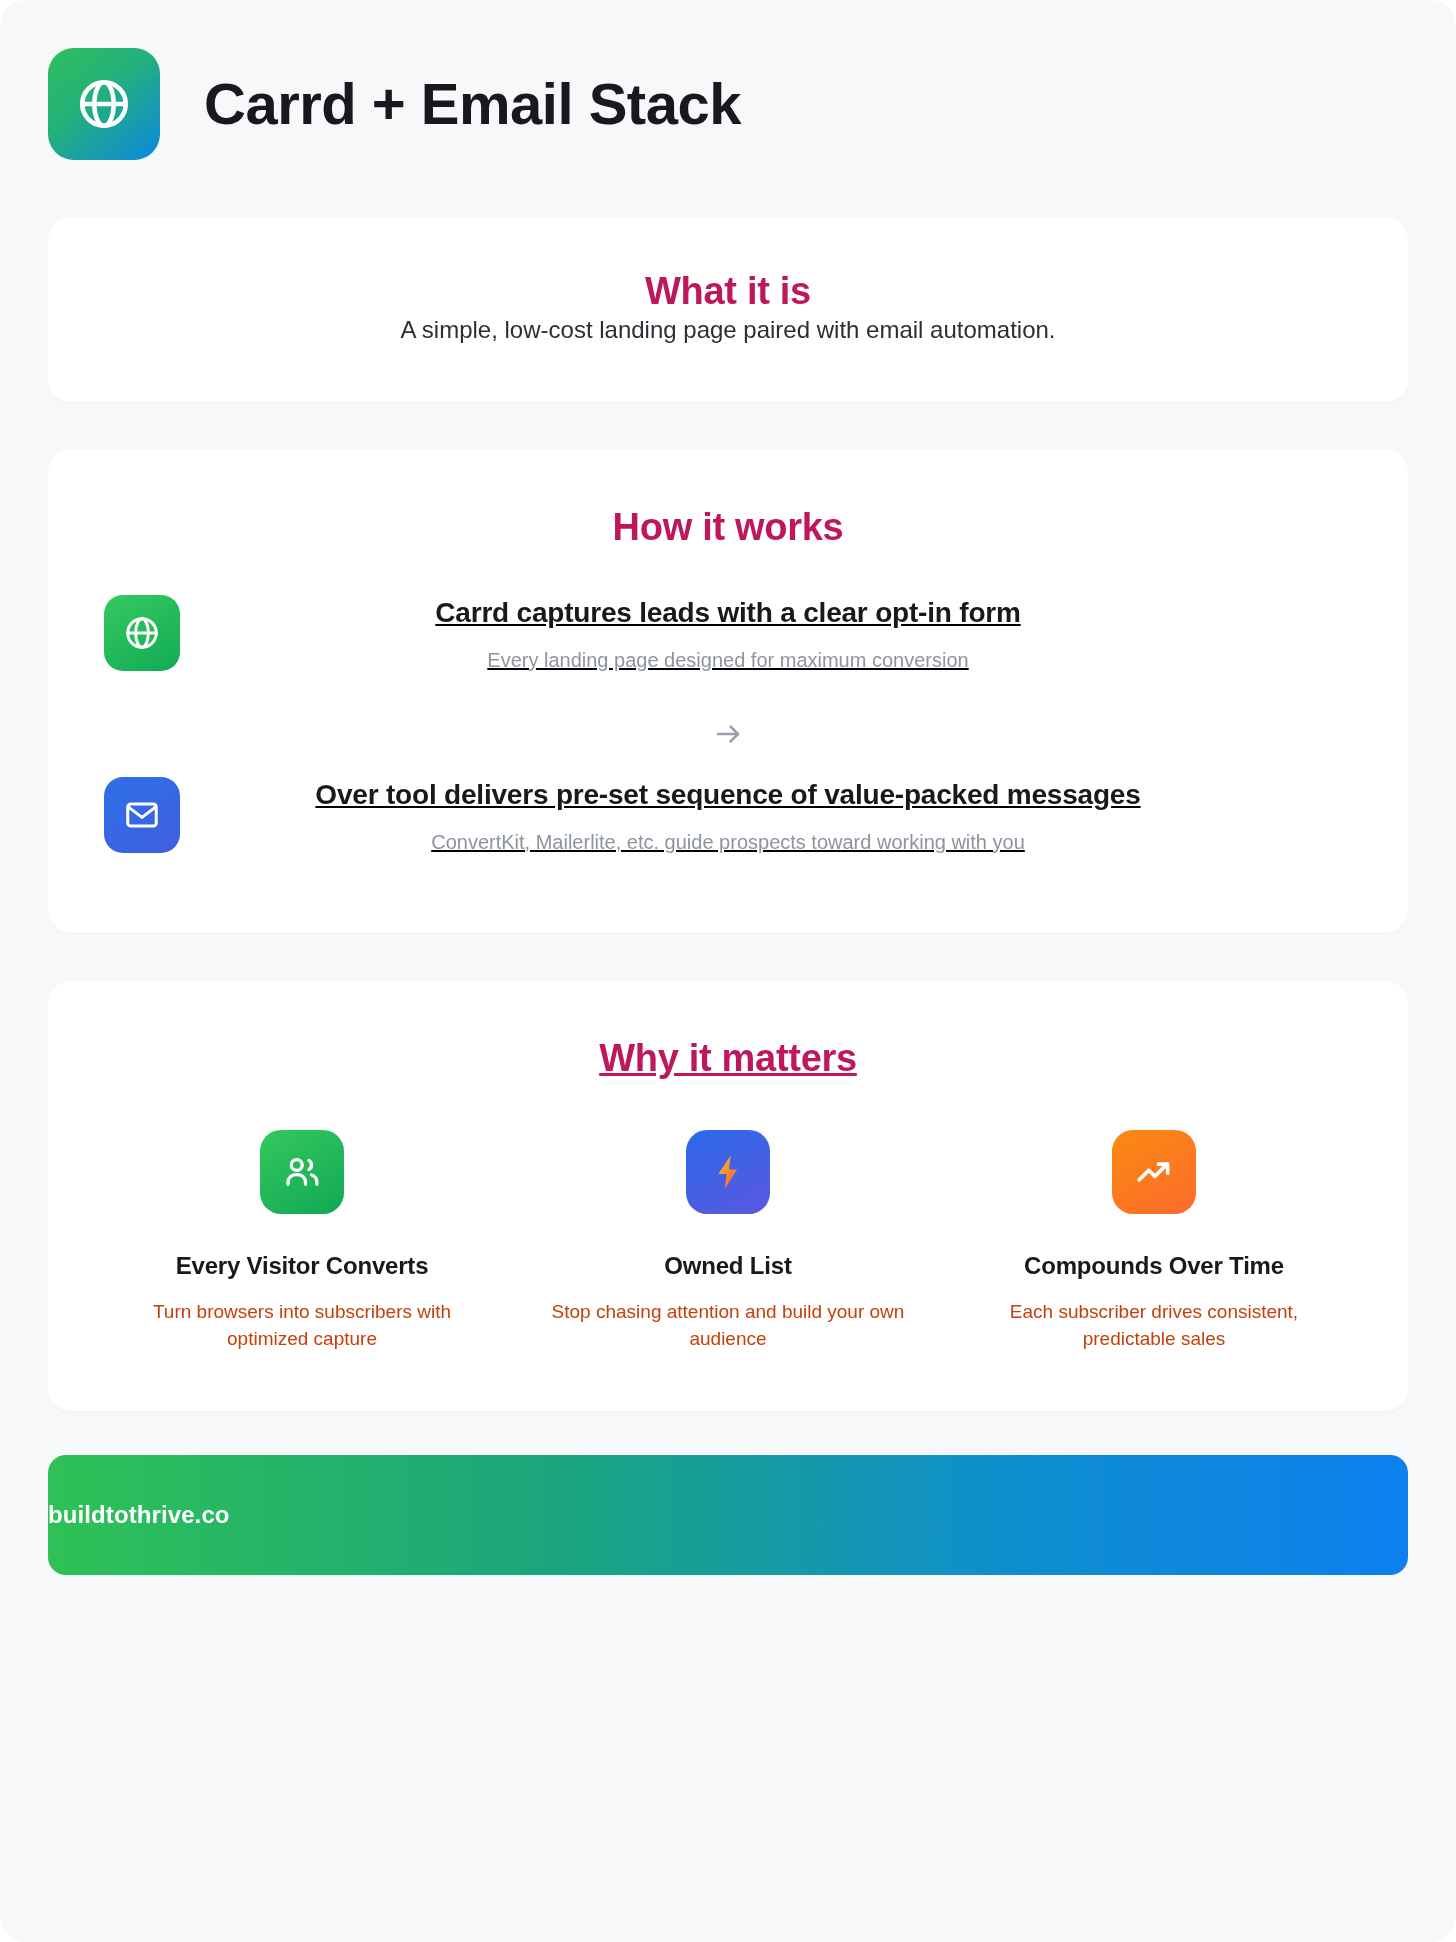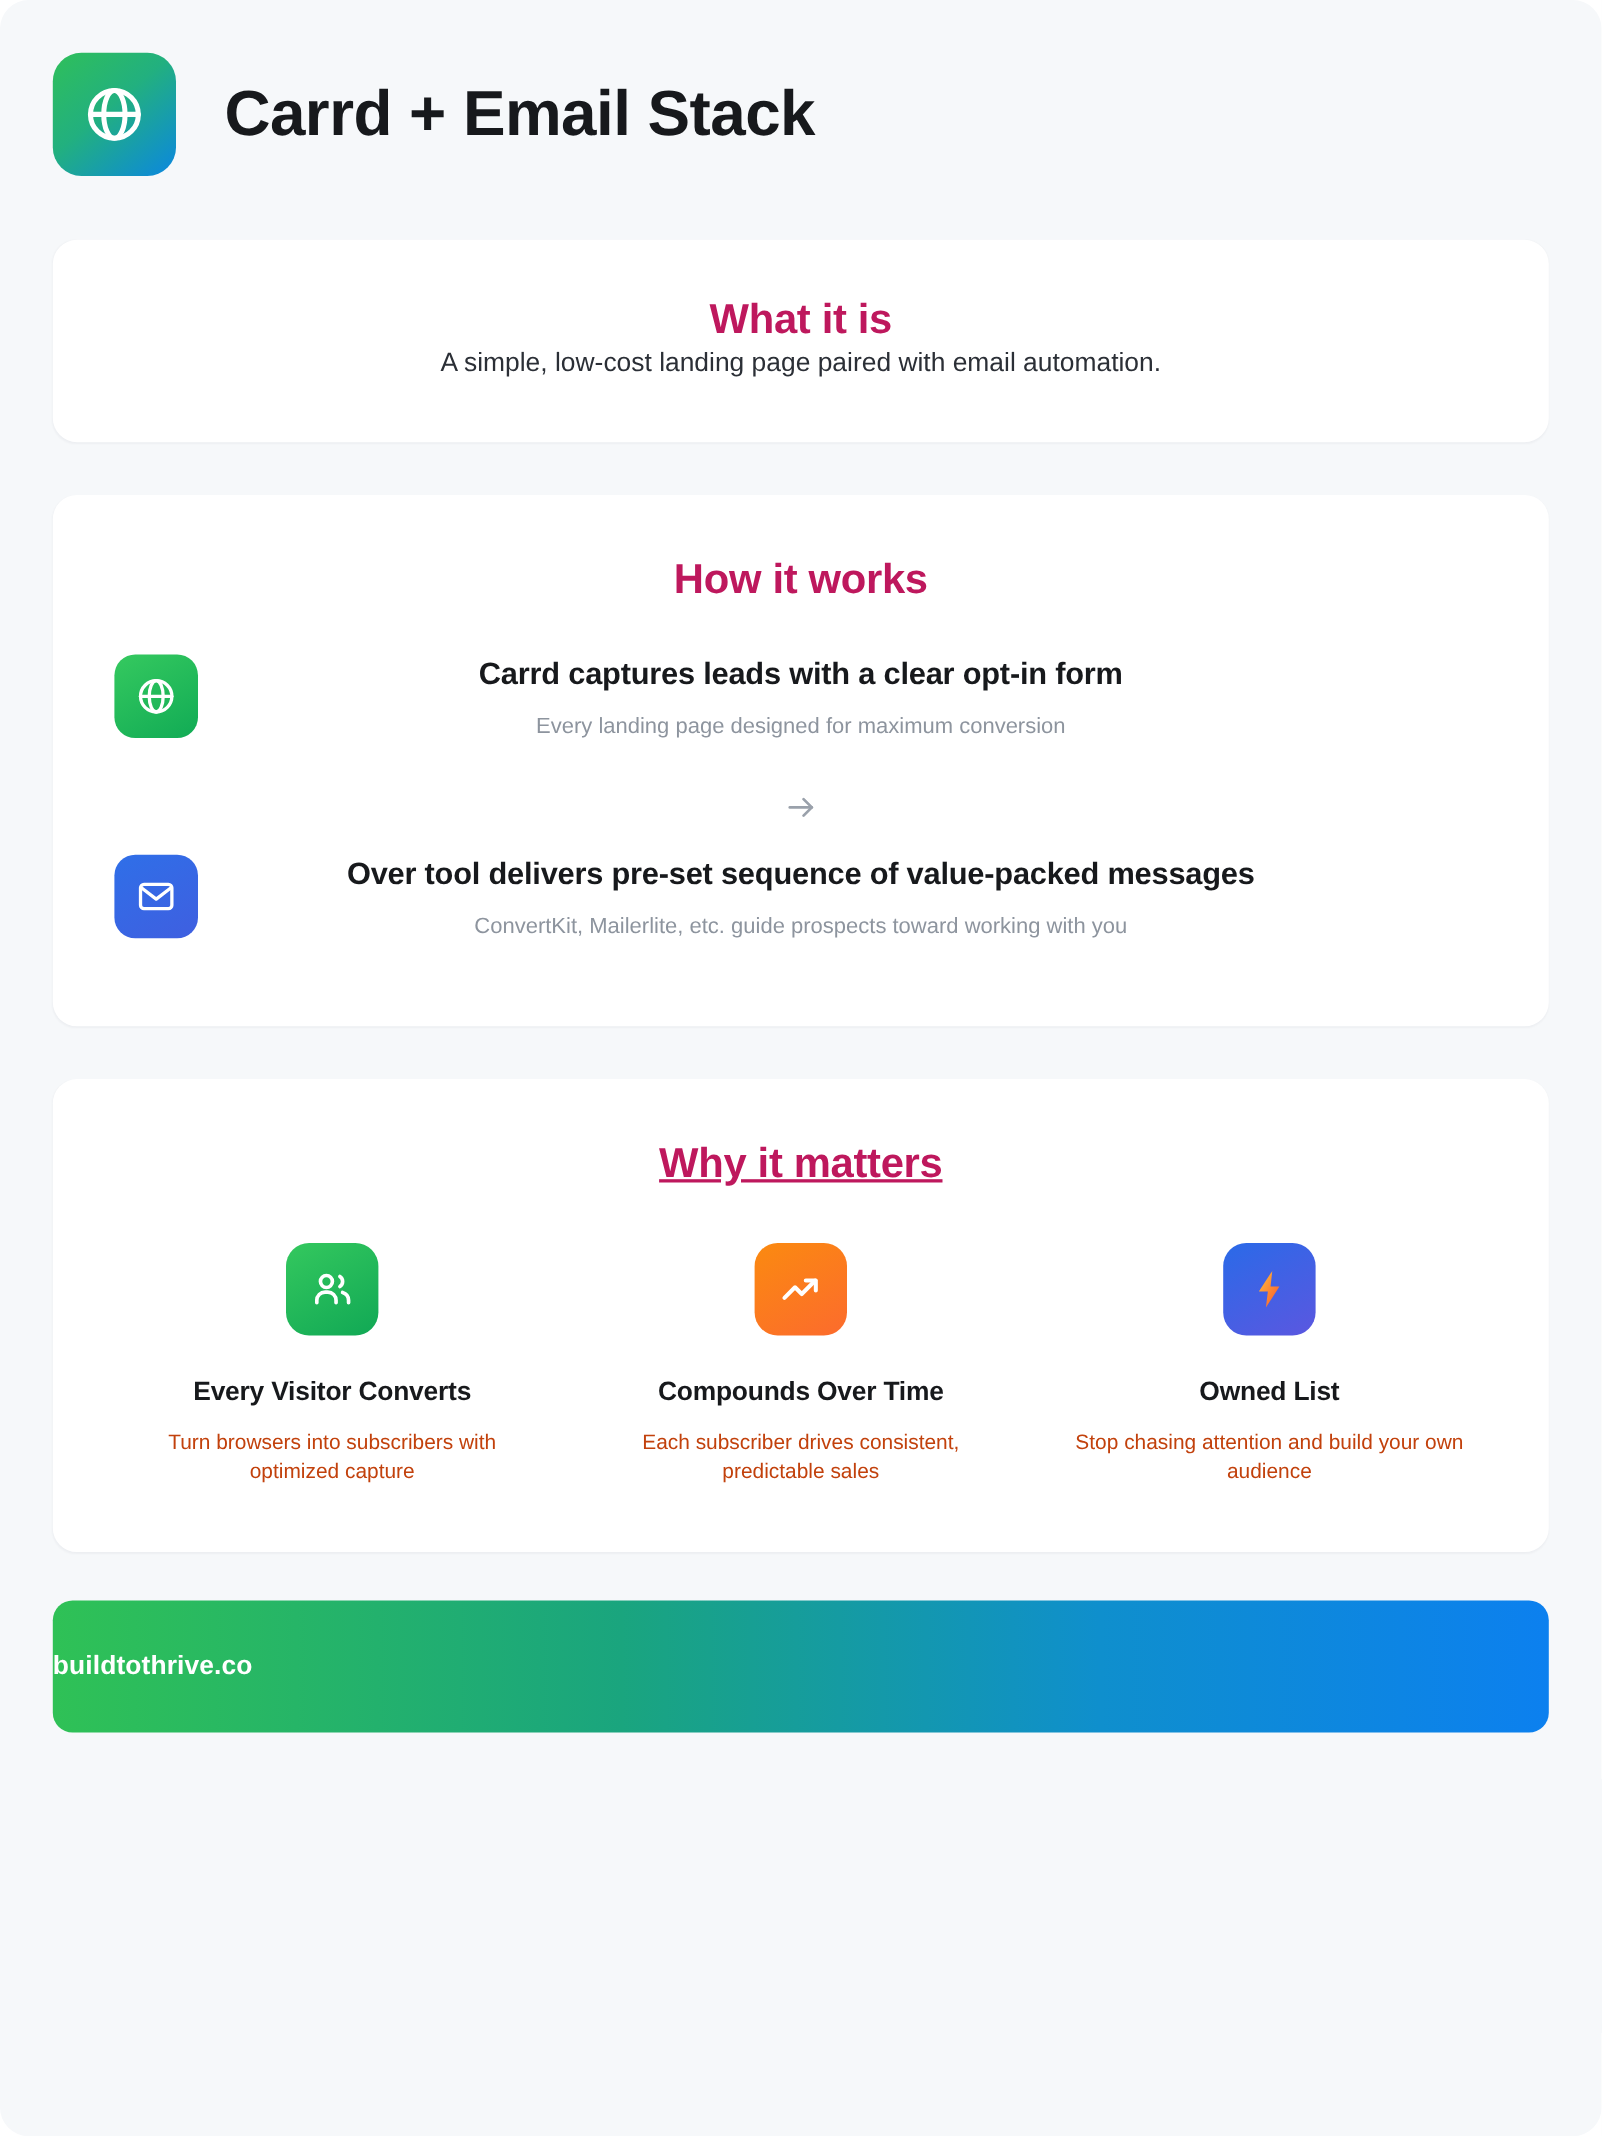--- a/index.html
+++ b/index.html
@@ -76,7 +76,7 @@
     padding: 56px 56px 60px 56px;
   }
   .card-how .card-title { text-align: center; }
-  .steps { margin-top: 46px; }
+  .steps { margin-top: 46px; text-decoration: underline; }
   .step {
     position: relative;
     min-height: 96px;

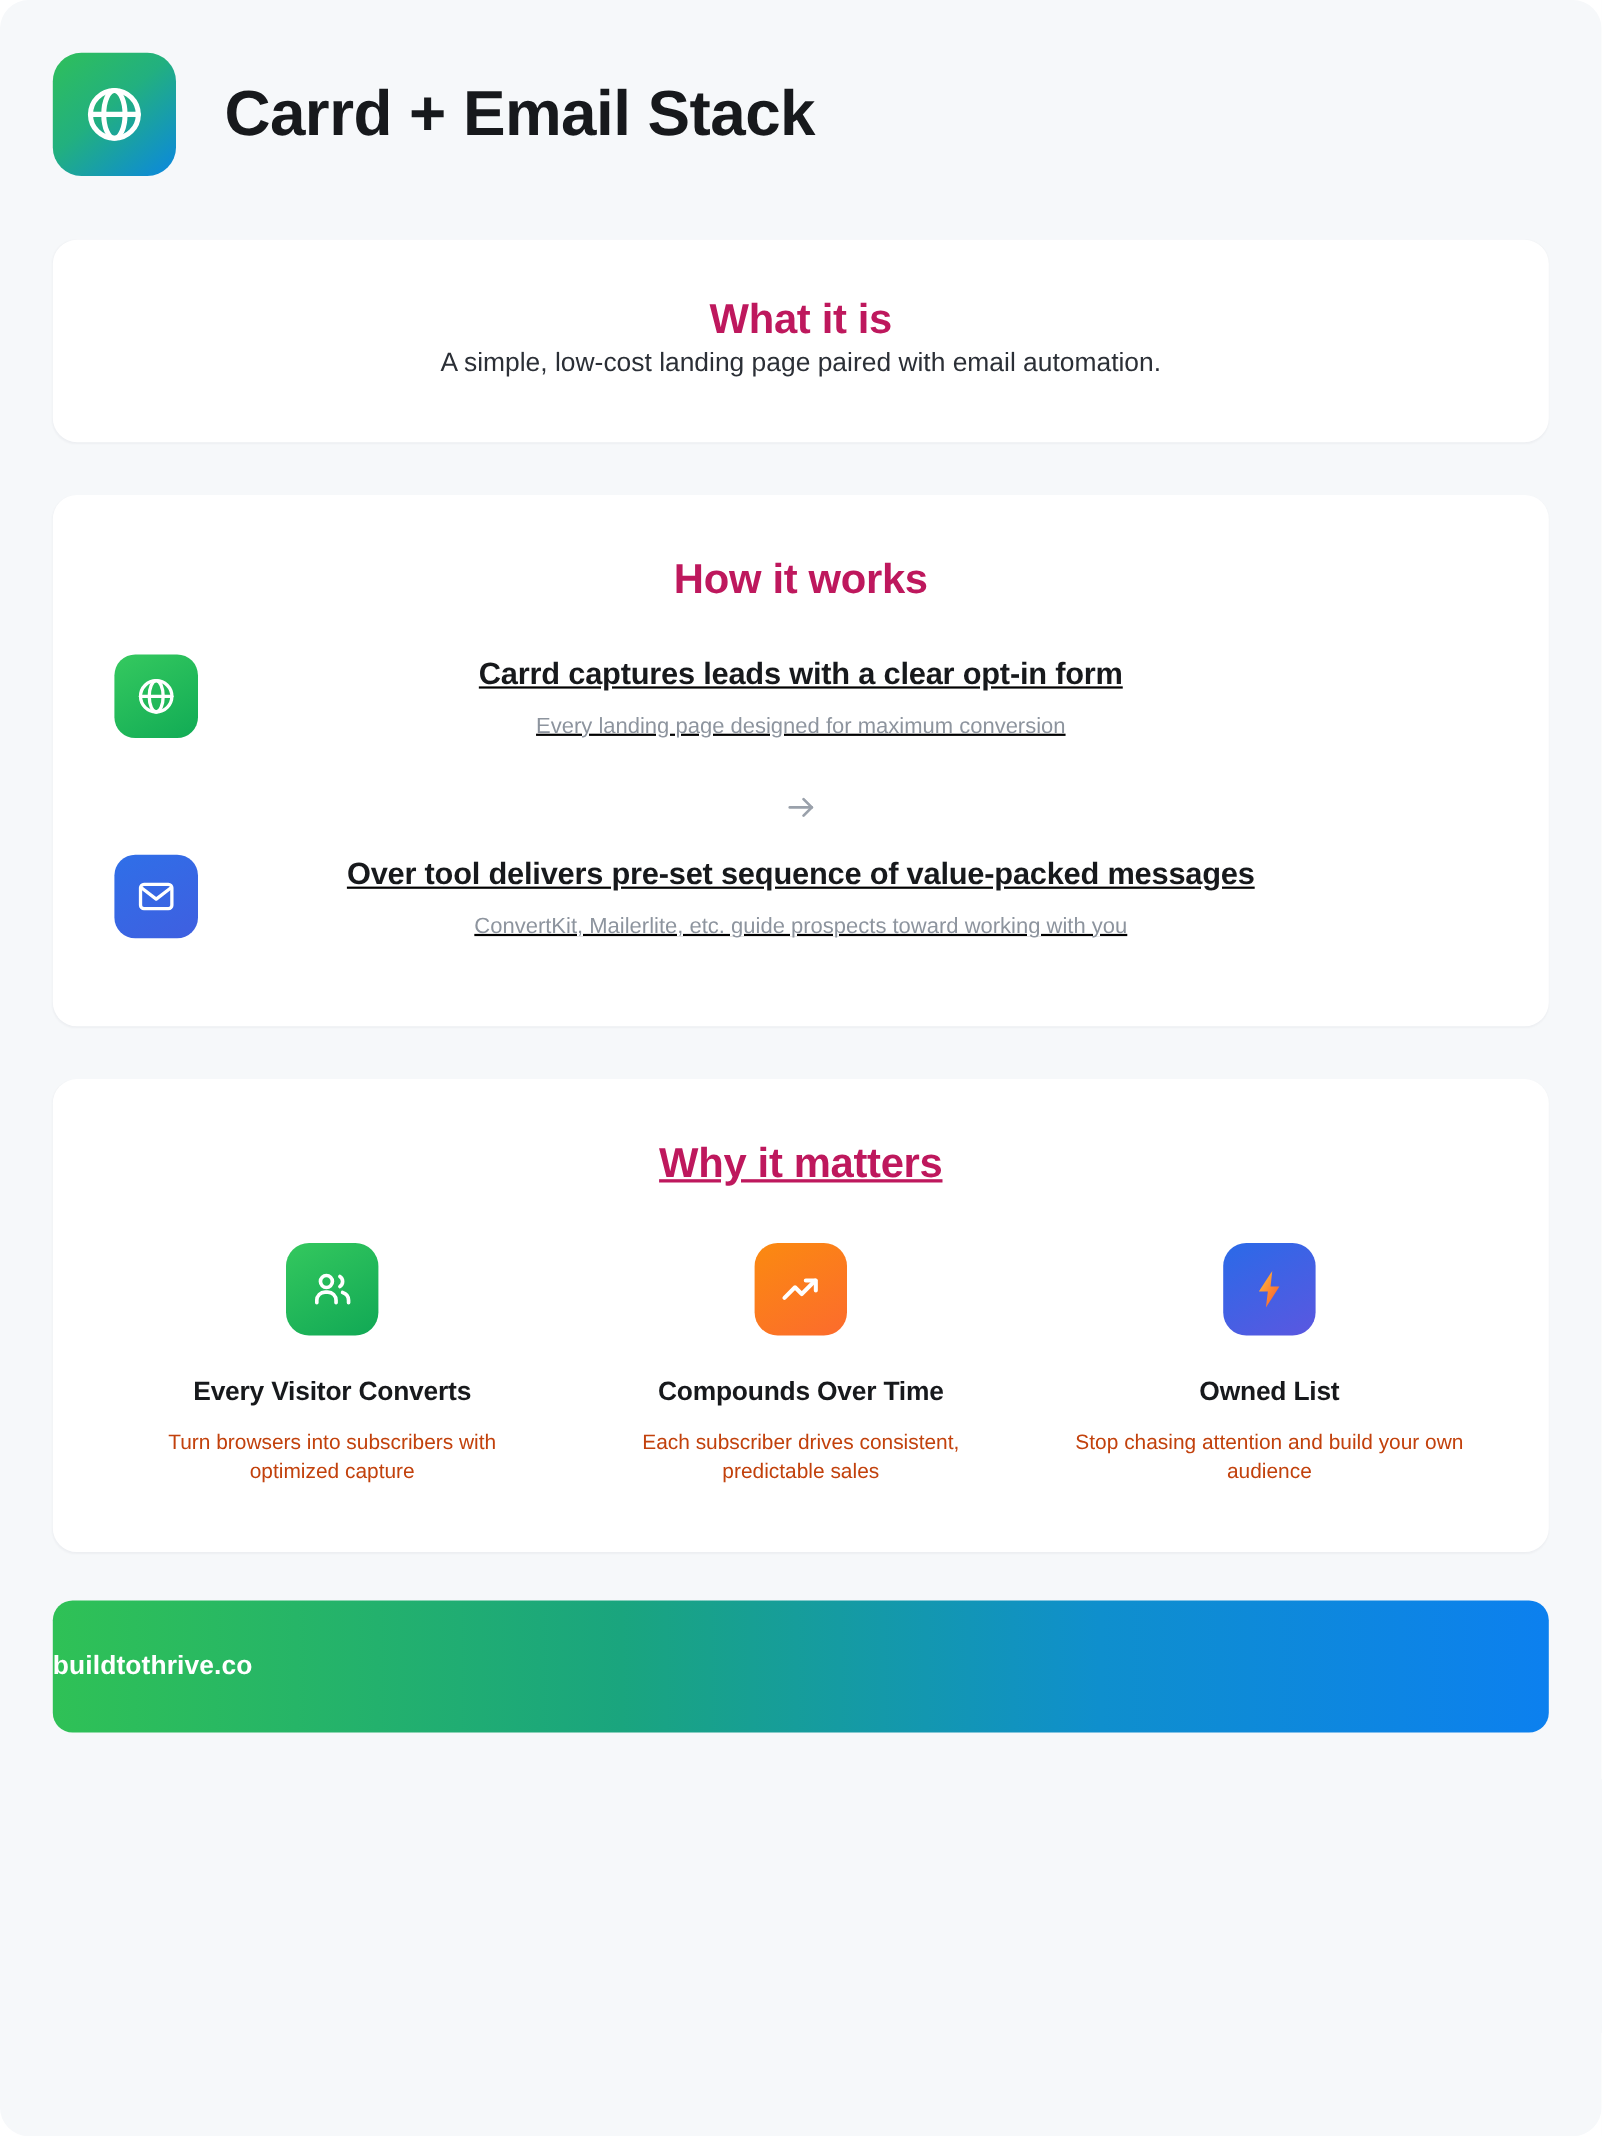--- a/index.html
+++ b/index.html
@@ -256,17 +256,6 @@
       </div>
 
       <div class="benefit">
-        <div class="benefit-icon bi-orange">
-          <svg viewBox="0 0 24 24" fill="none" stroke="#ffffff" stroke-width="2.1" stroke-linecap="round" stroke-linejoin="round">
-            <polyline points="3.5,16.5 9,11 12.5,14.5 19.5,7.5"></polyline>
-            <polyline points="14.6,7.5 19.8,7.5 19.8,12.7"></polyline>
-          </svg>
-        </div>
-        <div class="benefit-title">Compounds Over Time</div>
-        <div class="benefit-desc">Each subscriber drives consistent, predictable sales</div>
-      </div>
-
-      <div class="benefit">
         <div class="benefit-icon bi-blue">
           <svg viewBox="0 0 24 24" fill="none" stroke="none">
             <defs>
@@ -282,6 +271,17 @@
         <div class="benefit-desc">Stop chasing attention and build your own audience</div>
       </div>
 
+      <div class="benefit">
+        <div class="benefit-icon bi-orange">
+          <svg viewBox="0 0 24 24" fill="none" stroke="#ffffff" stroke-width="2.1" stroke-linecap="round" stroke-linejoin="round">
+            <polyline points="3.5,16.5 9,11 12.5,14.5 19.5,7.5"></polyline>
+            <polyline points="14.6,7.5 19.8,7.5 19.8,12.7"></polyline>
+          </svg>
+        </div>
+        <div class="benefit-title">Compounds Over Time</div>
+        <div class="benefit-desc">Each subscriber drives consistent, predictable sales</div>
+      </div>
+
     </div>
   </div>
 

